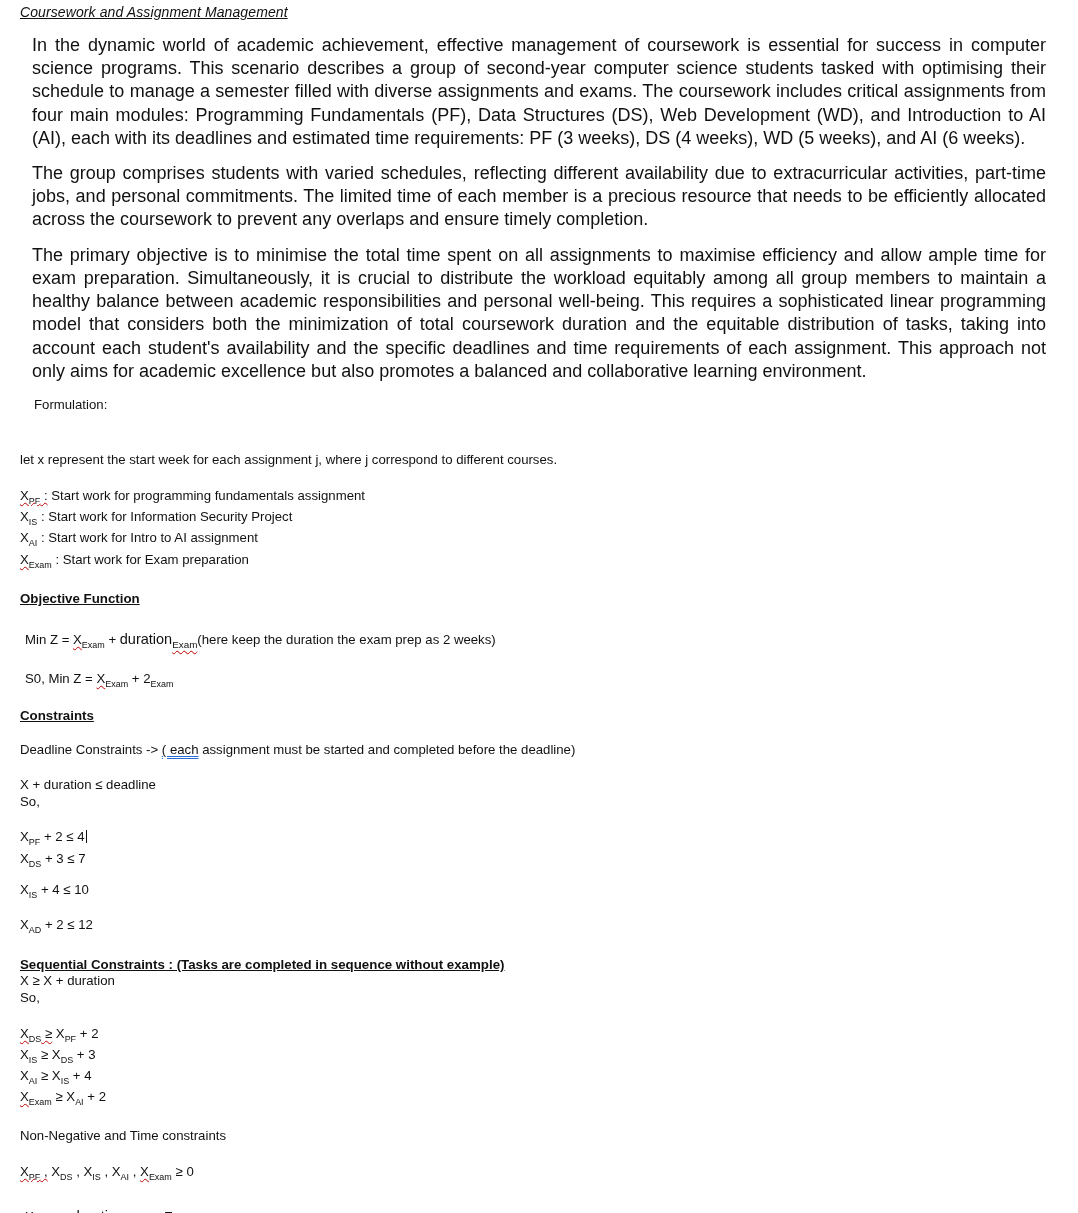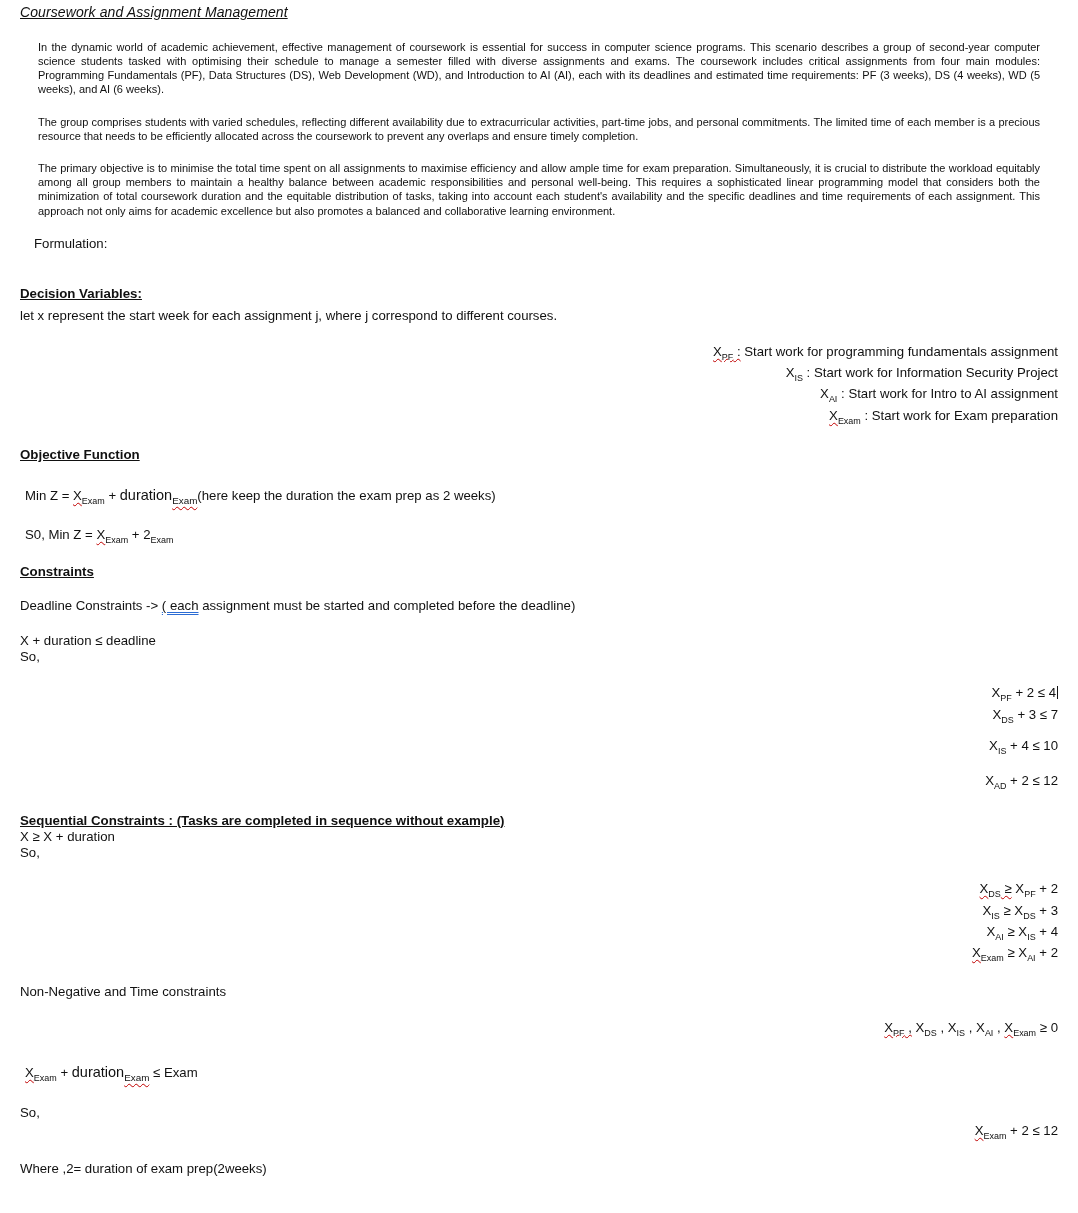--- a/index.html
+++ b/index.html
@@ -30,10 +30,10 @@
     letter-spacing: 0.1px;
   }
   p.body-para {
-    margin: 18px;
+    margin: 12px;
     text-align: justify;
     text-align-last: left;
-    font-size: 11px;
+    font-size: 18px;
     line-height: 1.29;
   }
   .spell {

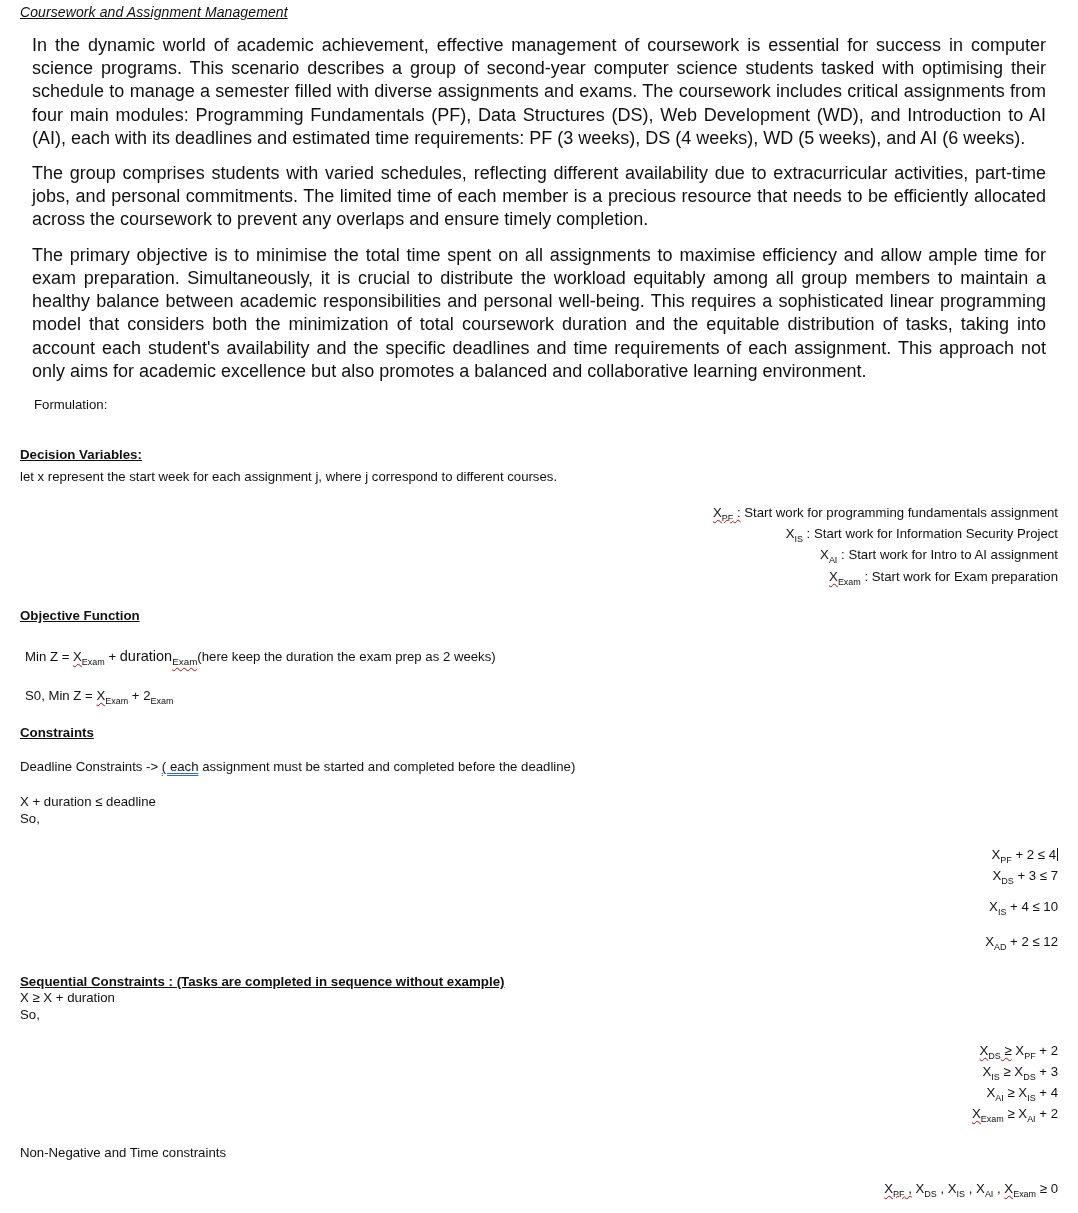--- a/index.html
+++ b/index.html
@@ -128,7 +128,6 @@
 
   <div class="gap-18"></div>
 
-  <h3 class="section">Decision Variables:</h3>
   <div class="gap-6"></div>
   <p class="lead">let x represent the start week for each assignment j, where j correspond to different courses.</p>
 

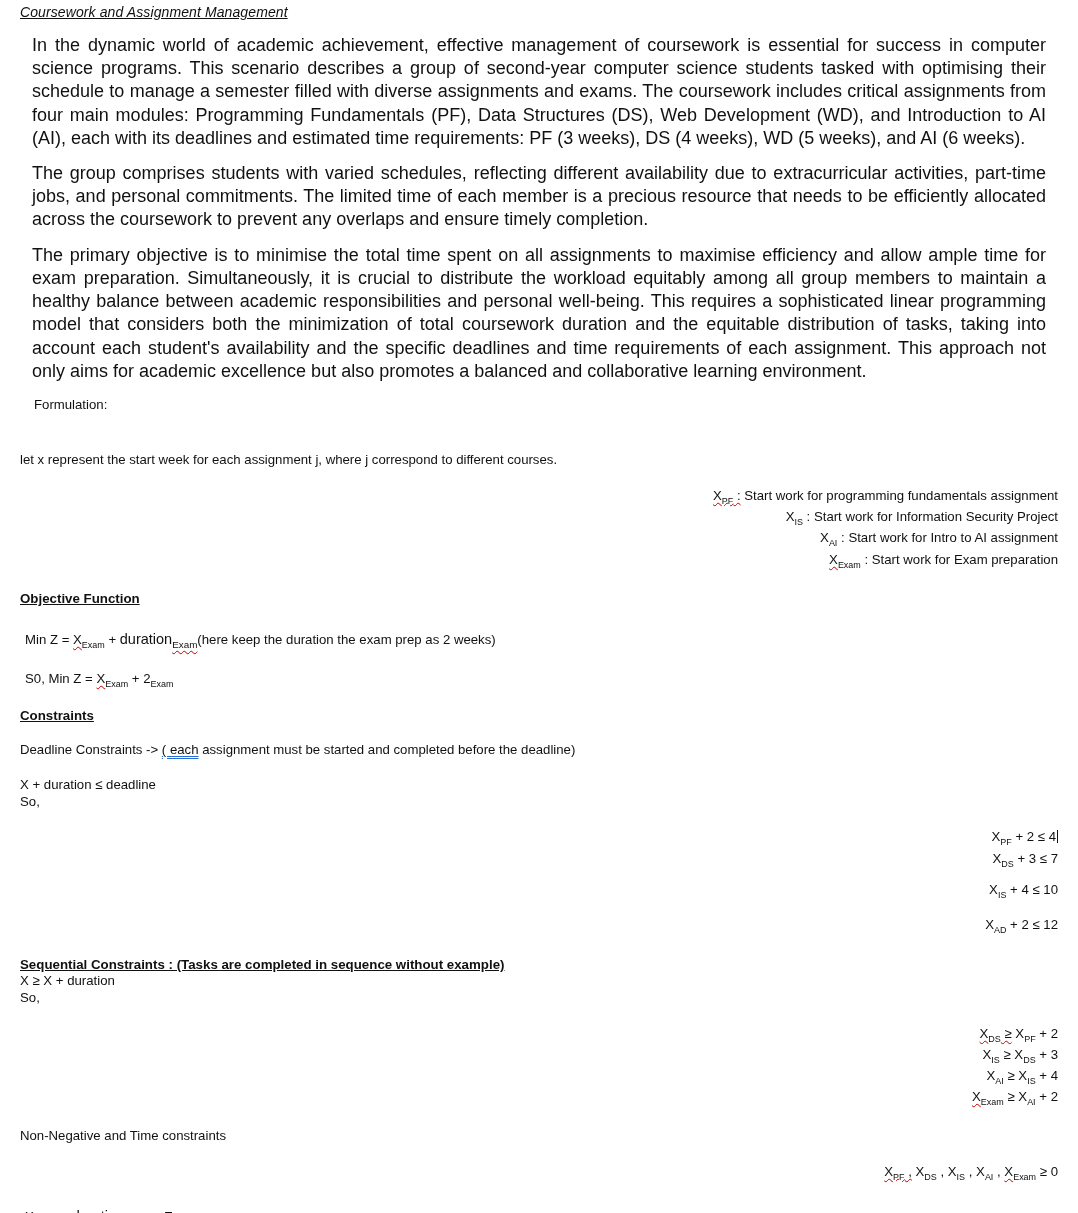--- a/index.html
+++ b/index.html
@@ -73,7 +73,6 @@
     margin: 0 0 3.5px 0;
     font-size: 13.2px;
     line-height: 1.35;
-    text-align: right;
   }
   sub {
     font-size: 0.68em;

